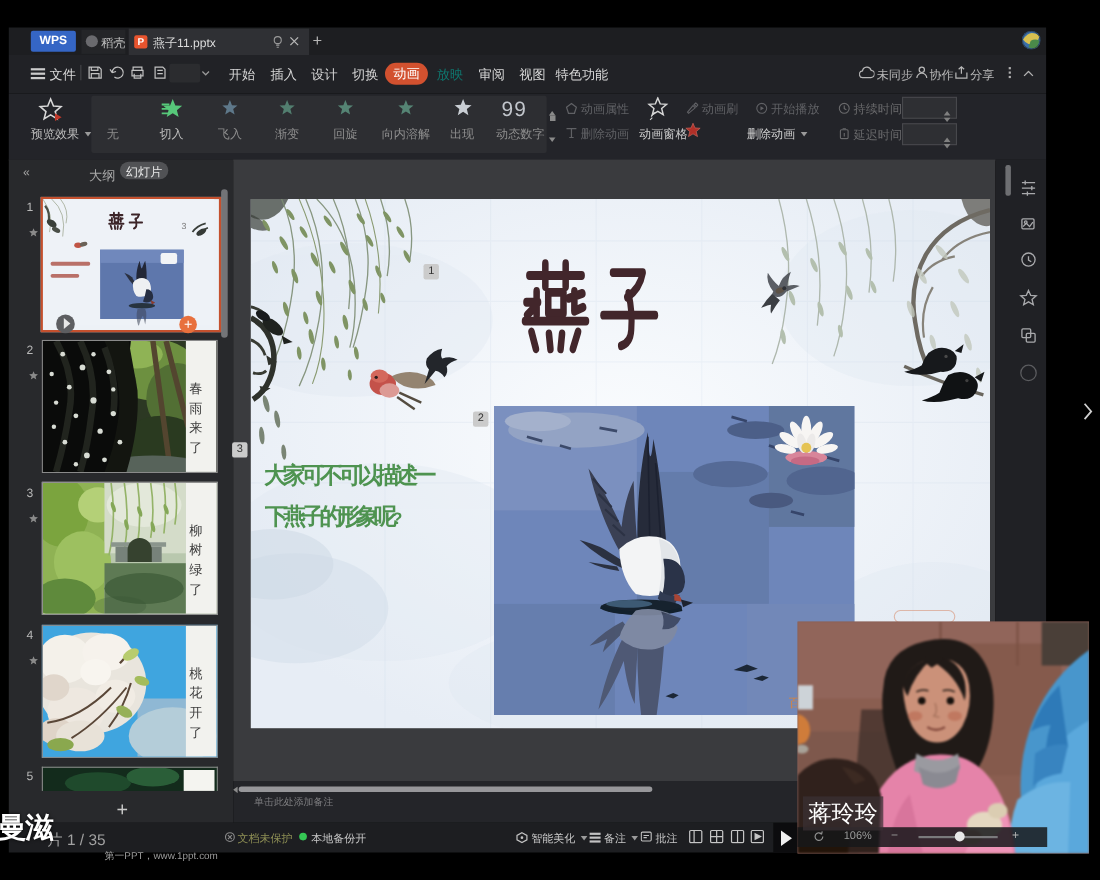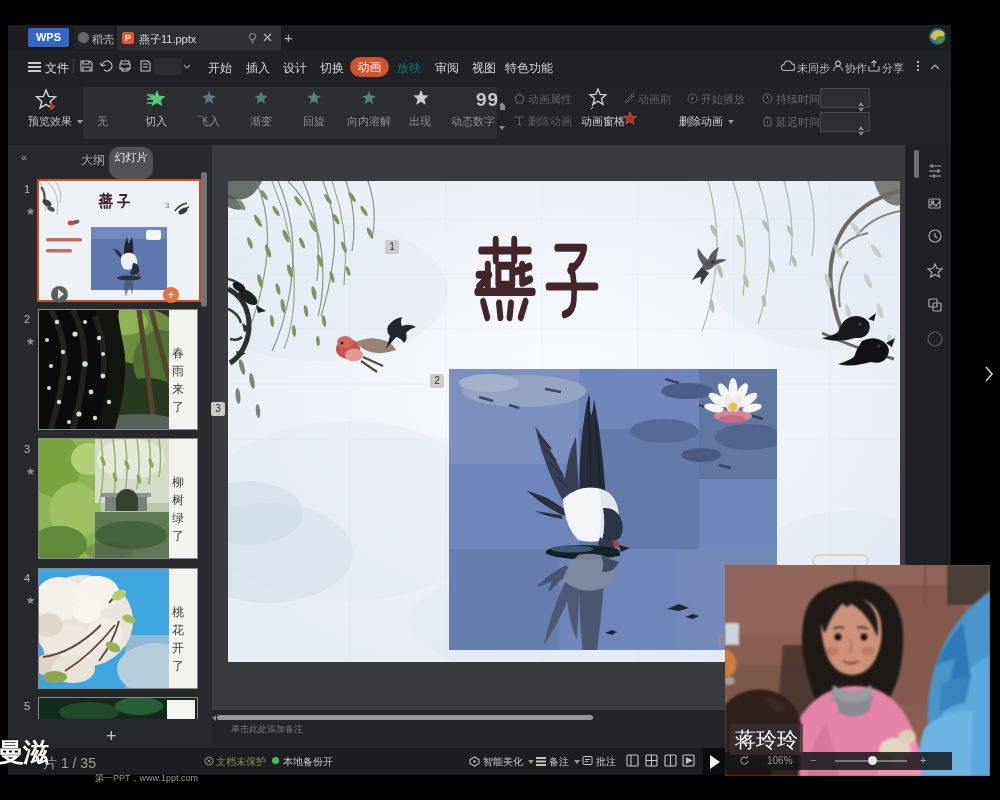--- a/index.html
+++ b/index.html
@@ -128,7 +128,7 @@
   <path d="M9 1 l2.1 5.2 5.6 .4 -4.3 3.6 1.4 5.5 -4.8 -3 -4.8 3 1.4 -5.5 -4.3 -3.6 5.6 -.4 z" fill="#c9ced4"></path>
 </svg>
 <div class="abs" style="left:409px;top:114px;color:#8e8e8e;font-size:11px;">出现</div>
-<div class="abs" style="left:476px;top:89px;color:#c2c6cc;font-size:19px;letter-spacing:1px;font-weight:bold;">99</div>
+<div class="abs" style="left:456px;top:89px;color:#c2c6cc;font-size:19px;letter-spacing:1px;">99</div>
 <div class="abs" style="left:451px;top:114px;color:#8e8e8e;font-size:11px;">动态数字</div>
 
 <div class="abs" style="left:499px;top:92px;"><span class="triu"></span></div>

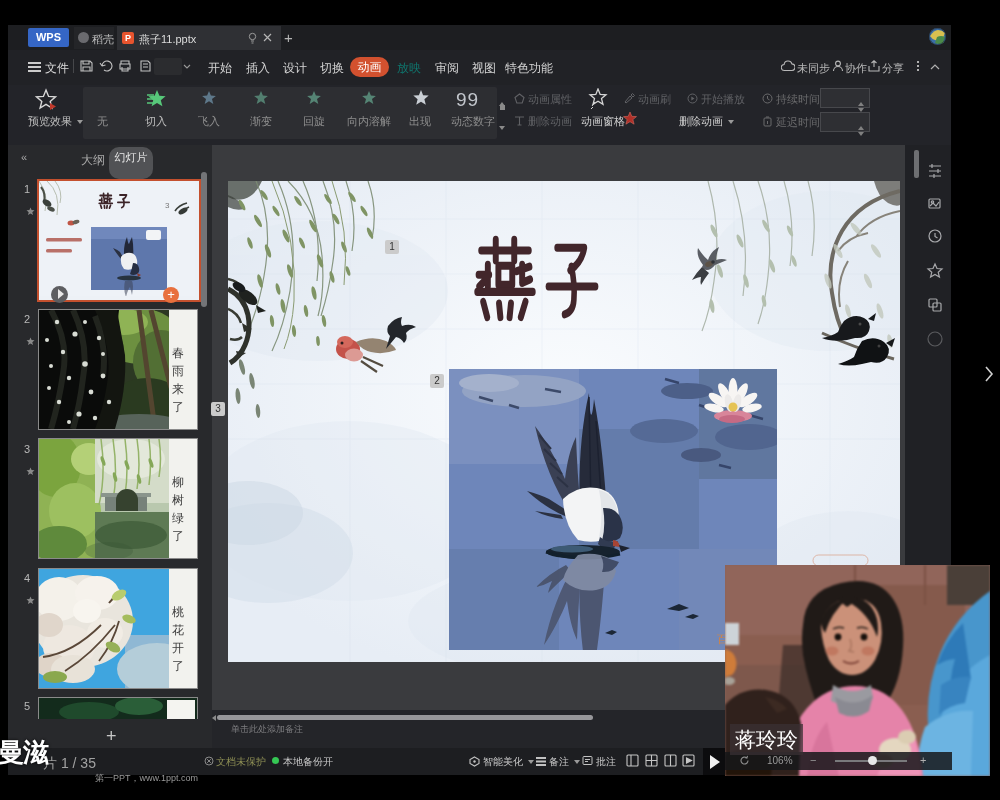--- a/index.html
+++ b/index.html
@@ -181,7 +181,7 @@
 <div class="abs" id="leftpanel"></div>
 <div class="abs" style="left:21px;top:151px;color:#a8a8a8;font-size:11px;">«</div>
 <div class="abs" style="left:81px;top:152px;color:#a8a8a8;font-size:12px;">大纲</div>
-<div class="abs" style="left:109px;top:147px;width:44px;height:32px;background:#515255;border-radius:10px;color:#e8e8e8;font-size:11px;text-align:center;line-height:20px;">幻灯片</div>
+<div class="abs" style="left:109px;top:147px;width:44px;height:16px;background:#515255;border-radius:10px;color:#e8e8e8;font-size:11px;text-align:center;line-height:20px;">幻灯片</div>
 <div class="abs" style="left:201px;top:172px;width:6px;height:135px;background:#737477;border-radius:3px;"></div>
 
 <div class="tnum" style="top:183px;">1</div>

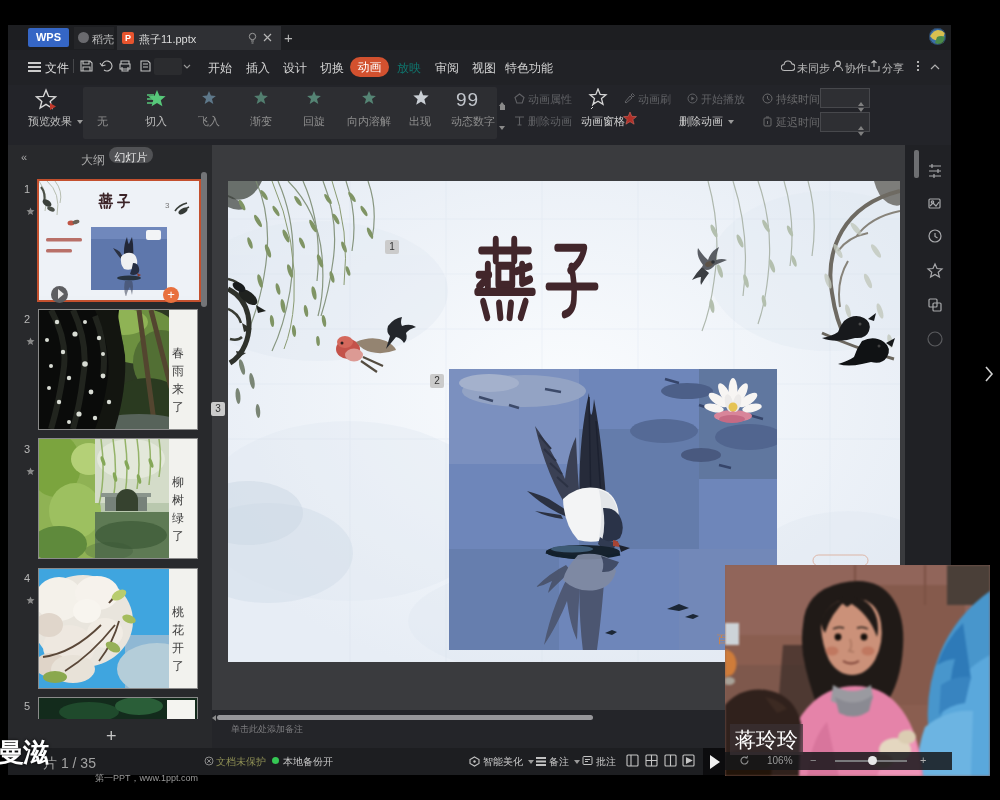--- a/index.html
+++ b/index.html
@@ -657,6 +657,7 @@
     </svg>
   </div>
   
+  <div class="abs" style="left:12px;top:237px;width:170px;color:#4e9350;font-size:21px;font-weight:bold;letter-spacing:-4px;white-space:nowrap;">大家可不可以描述一</div>
   
   <div class="badge" style="left:157px;top:59px;">1</div>
   <div class="badge" style="left:202px;top:193px;">2</div>

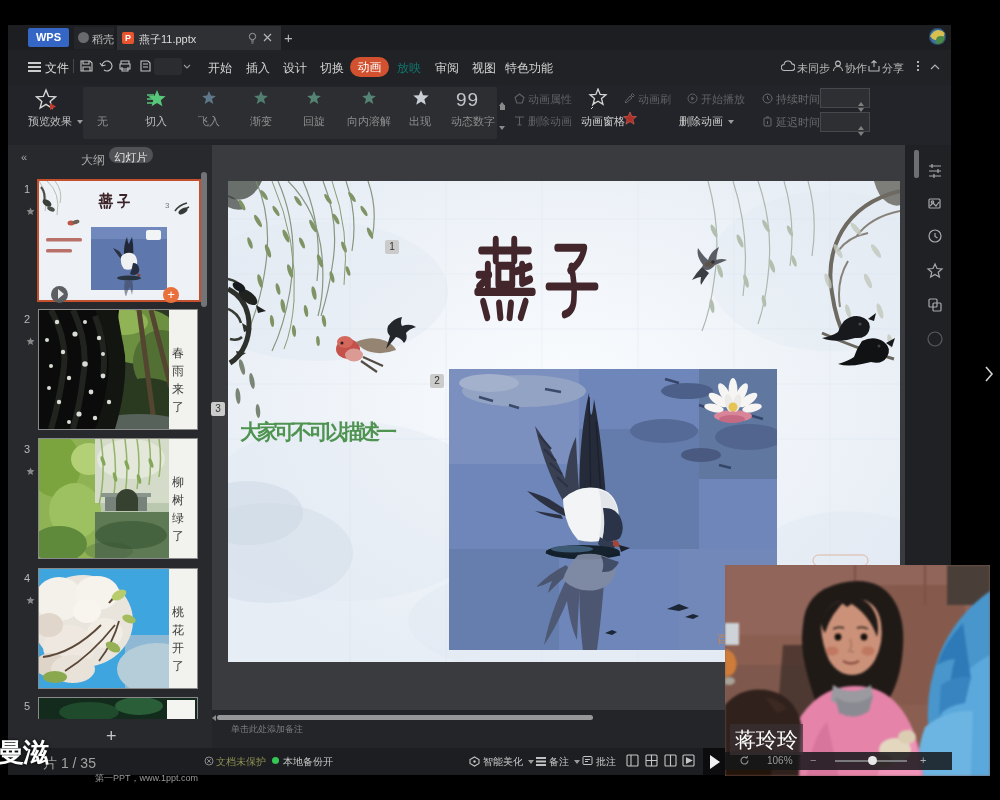--- a/index.html
+++ b/index.html
@@ -658,6 +658,7 @@
   </div>
   
   <div class="abs" style="left:12px;top:237px;width:170px;color:#4e9350;font-size:21px;font-weight:bold;letter-spacing:-4px;white-space:nowrap;">大家可不可以描述一</div>
+  <div class="abs" style="left:13px;top:274px;width:170px;color:#4e9350;font-size:21px;font-weight:bold;letter-spacing:-4.5px;white-space:nowrap;">下燕子的形象呢<span style="font-size:15px;letter-spacing:0;">?</span></div>
   
   <div class="badge" style="left:157px;top:59px;">1</div>
   <div class="badge" style="left:202px;top:193px;">2</div>

